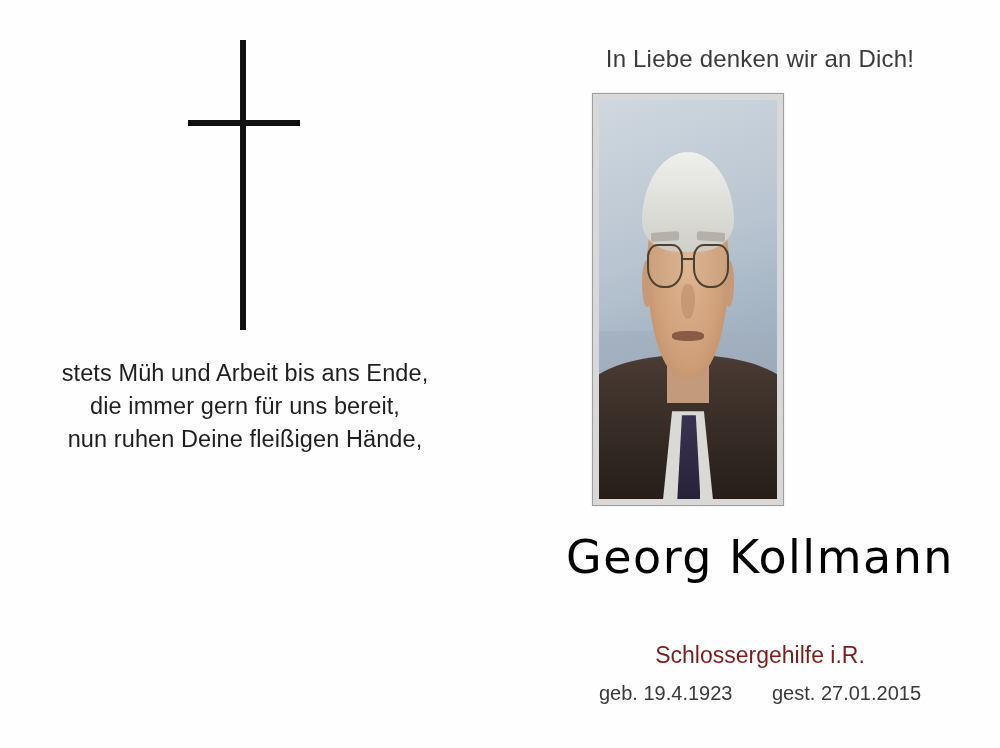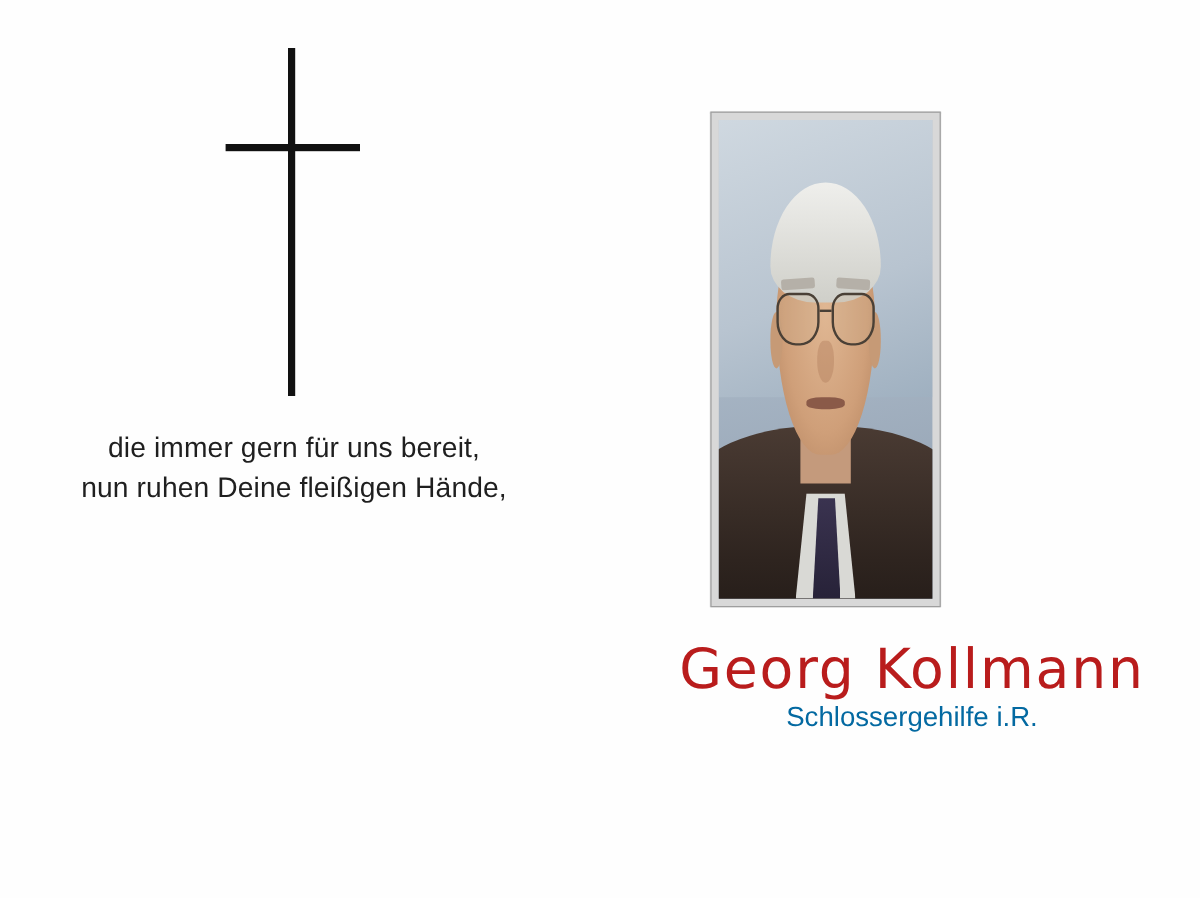--- a/index.html
+++ b/index.html
@@ -286,6 +286,7 @@
 
   <div class="right-col">
 
+    <div class="headline">In Liebe denken wir an Dich!</div>
 
     <div class="photo-frame">
       <div class="photo">

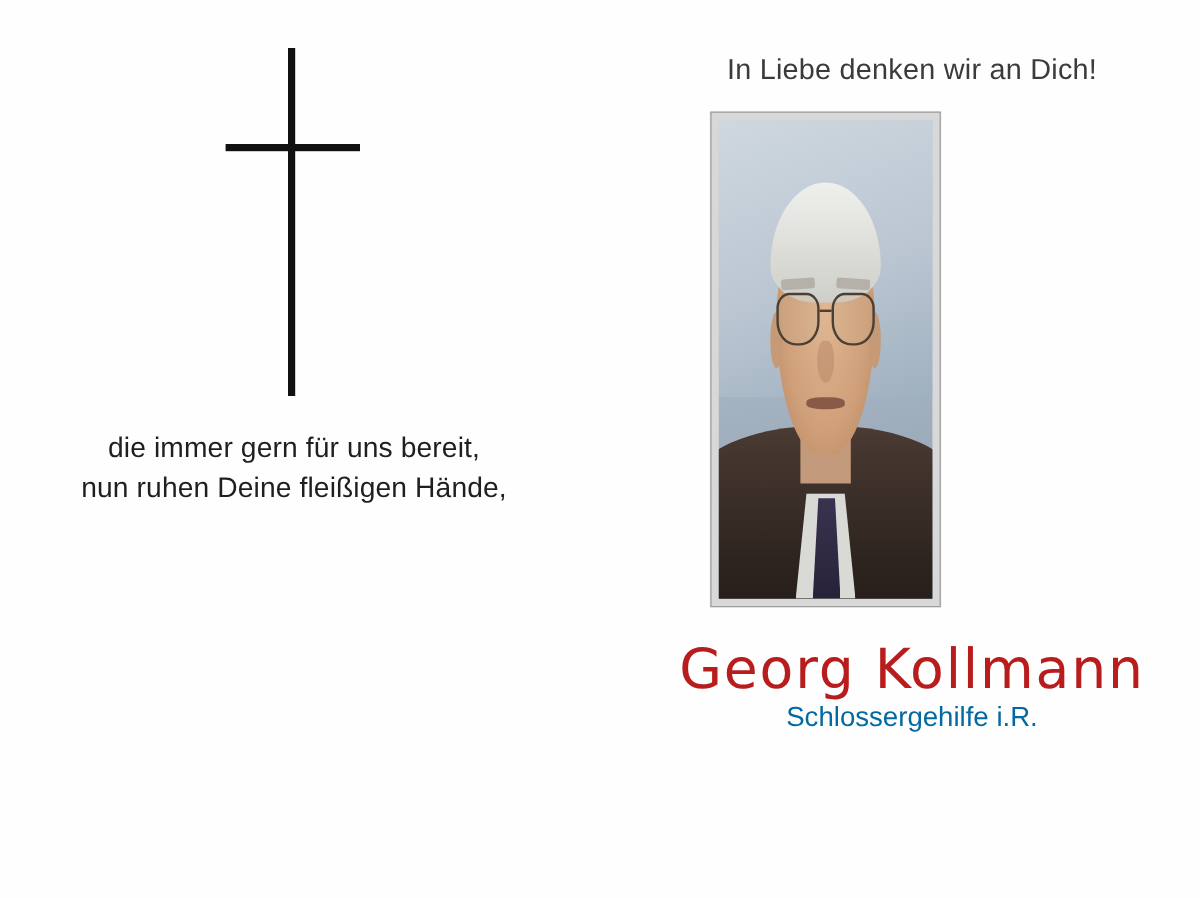--- a/index.html
+++ b/index.html
@@ -278,6 +278,7 @@
     </div>
 
     <div class="verse">
+      <span class="line">stets Müh und Arbeit bis ans Ende,</span>
       <span class="line">die immer gern für uns bereit,</span>
       <span class="line">nun ruhen Deine fleißigen Hände,</span>
     </div>

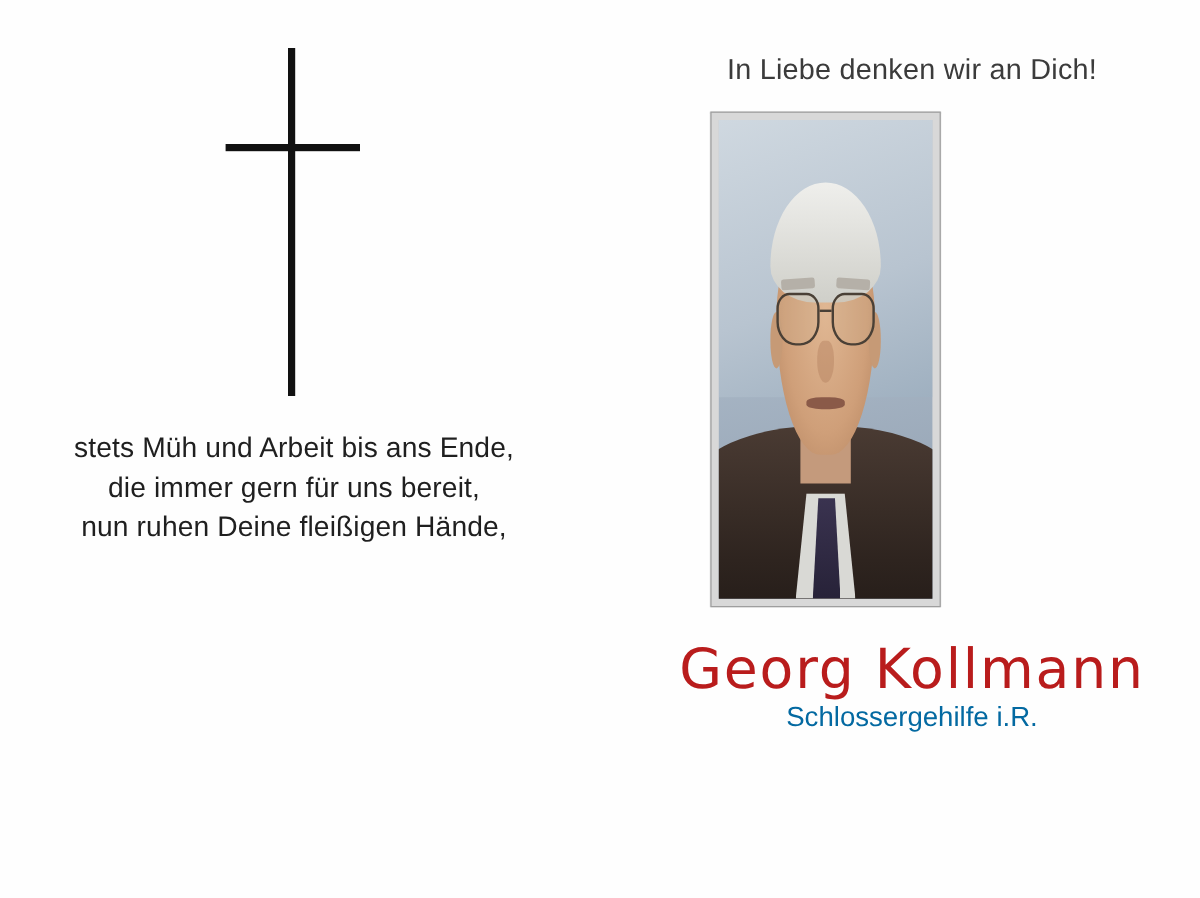--- a/index.html
+++ b/index.html
@@ -241,7 +241,7 @@
     text-align: center;
     font-family: "DejaVu Sans", sans-serif;
     font-size: 46px;
-    color: #b91c1c;
+    color: #000000;
     letter-spacing: 1.5px;
     font-style: normal;
   }

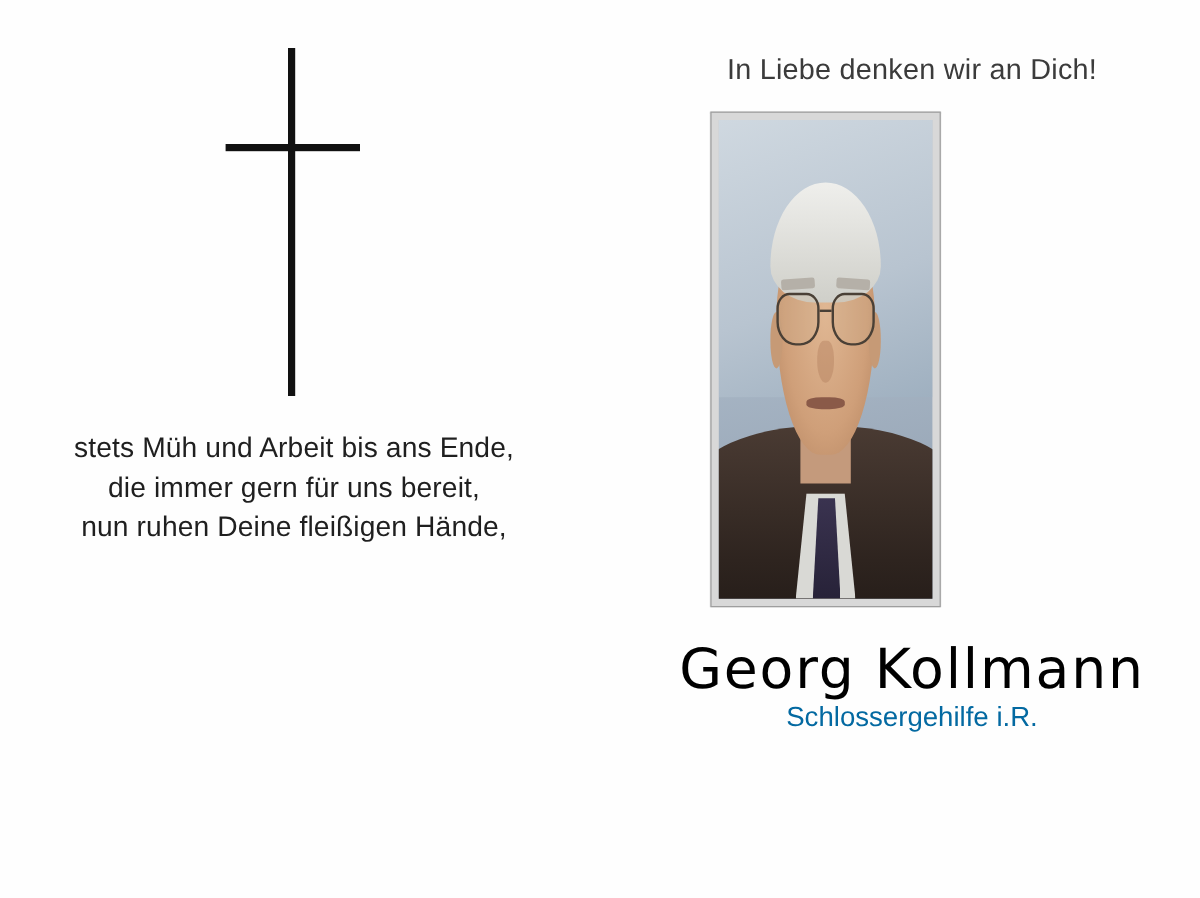--- a/index.html
+++ b/index.html
@@ -248,11 +248,11 @@
   .profession {
     position: absolute;
     left: 0;
-    top: 584px;
+    top: 642px;
     width: 480px;
     text-align: center;
     font-size: 23px;
-    color: #0369a1;
+    color: #7f1d1d;
   }
   .dates {
     position: absolute;

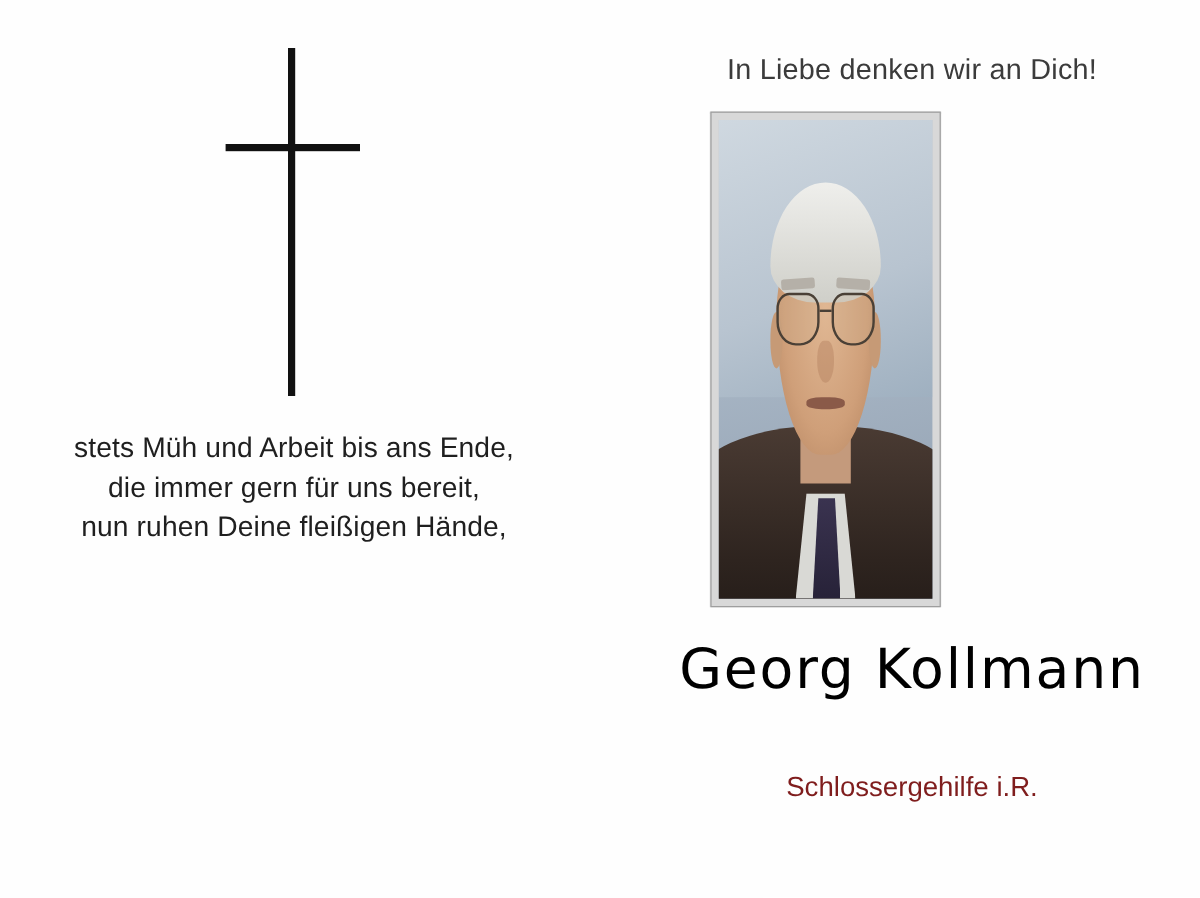--- a/index.html
+++ b/index.html
@@ -315,6 +315,10 @@
     <div class="name">Georg Kollmann</div>
     <div class="profession">Schlossergehilfe i.R.</div>
 
+    <div class="dates">
+      <span class="born">geb. 19.4.1923</span>
+      <span class="died">gest. 27.01.2015</span>
+    </div>
 
   </div>
 

